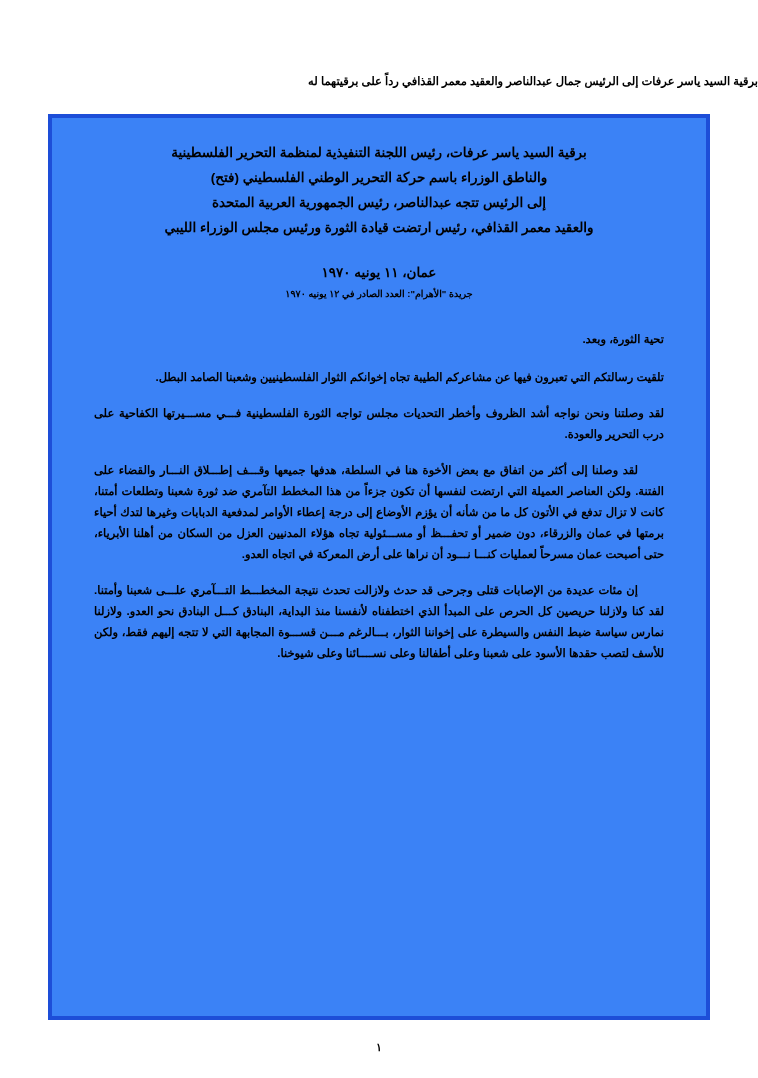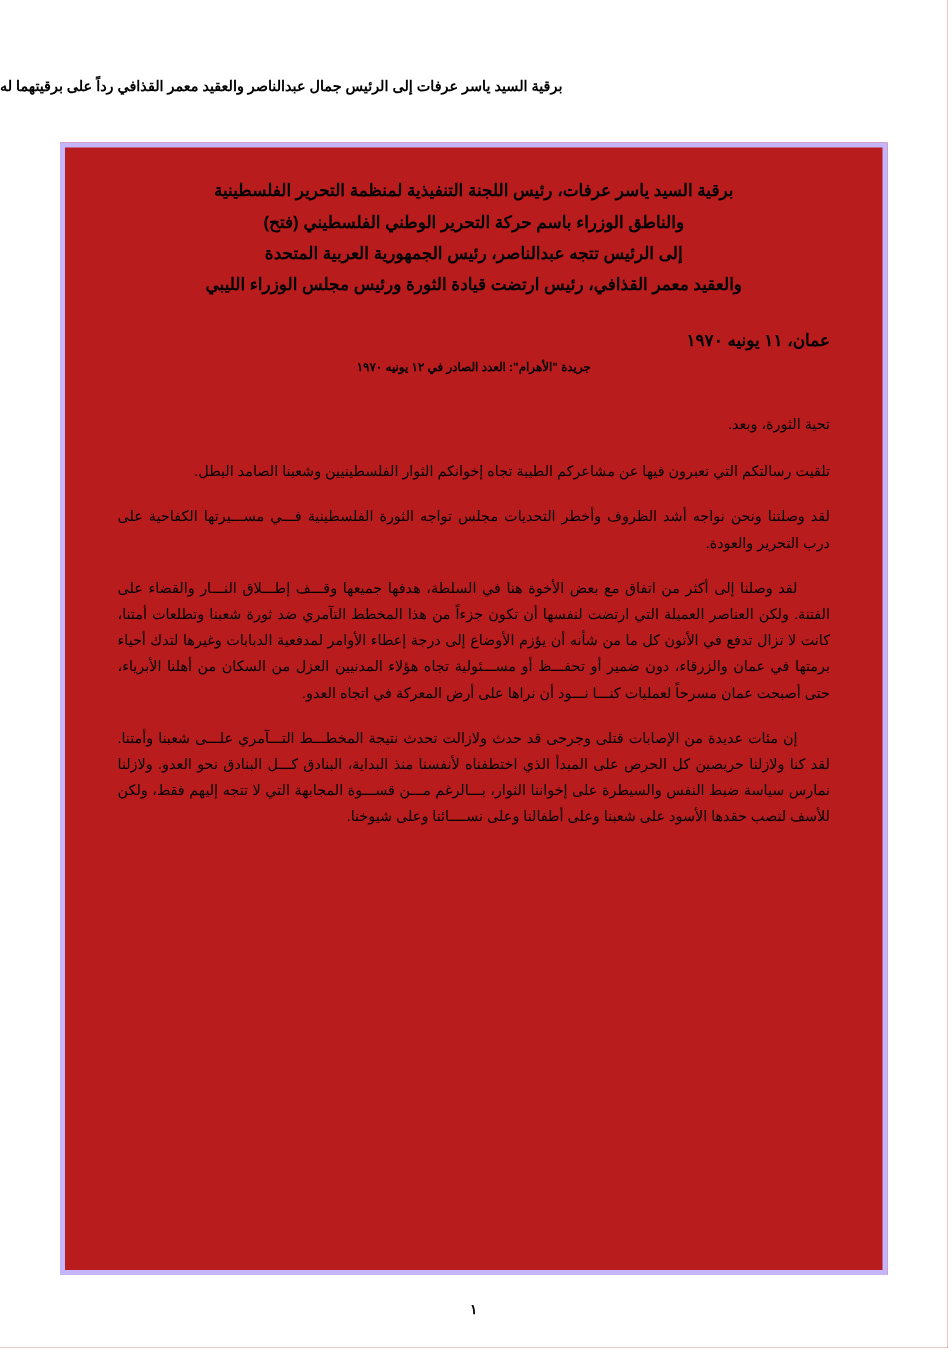--- a/index.html
+++ b/index.html
@@ -23,10 +23,10 @@
   }
   .header-line {
     position: absolute;
-    top: 62px;
+    top: 74px;
     right: 0;
     left: 0;
-    text-align: left;
+    text-align: right;
     font-size: 11.5px;
     font-weight: bold;
     direction: rtl;

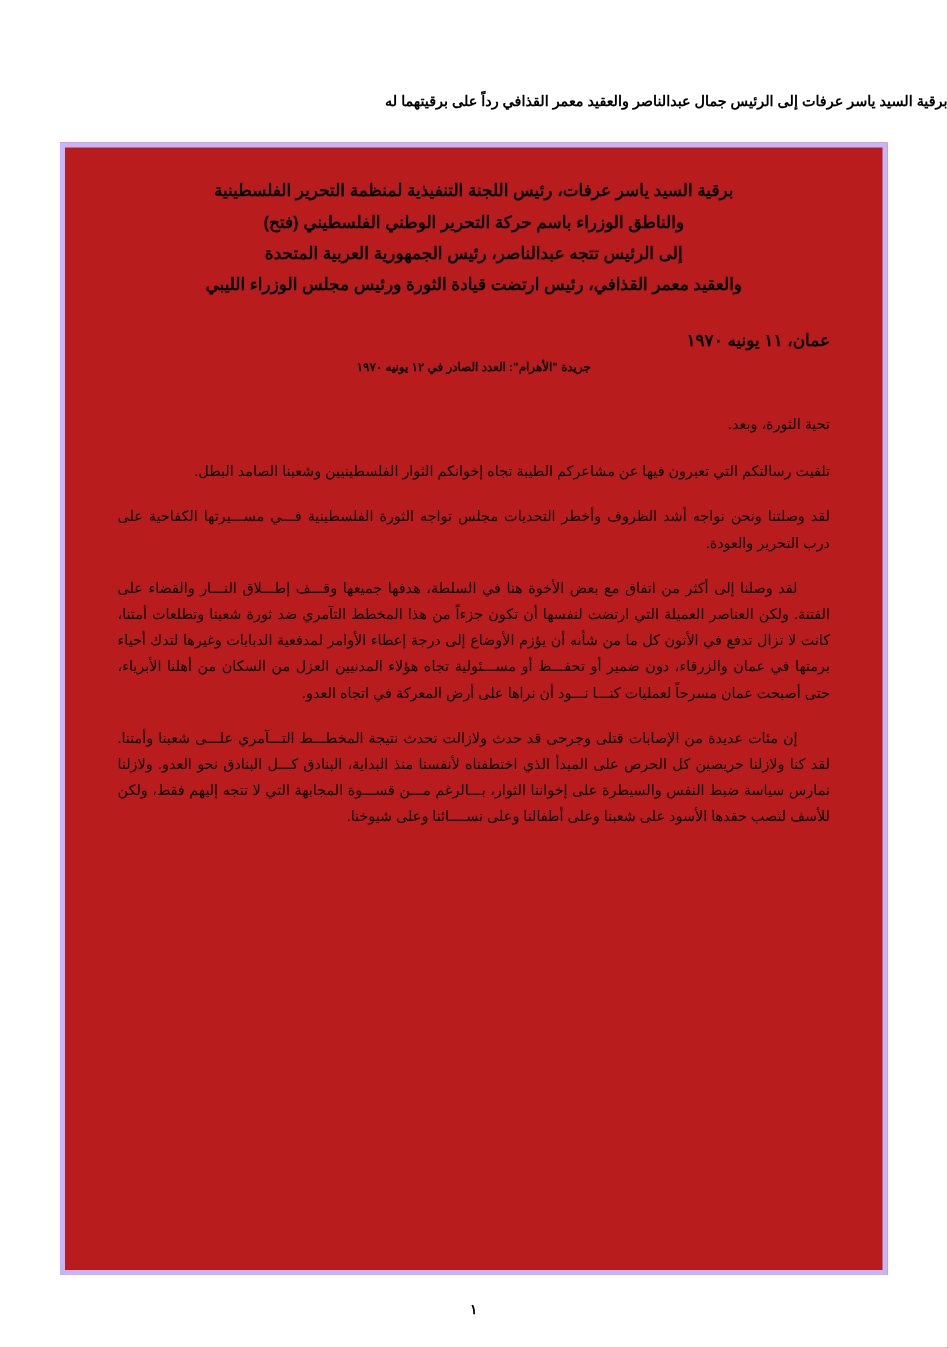--- a/index.html
+++ b/index.html
@@ -38,9 +38,9 @@
     right: 48px;
     left: 48px;
     height: 906px;
-    border: 4px solid #c4b5fd;
+    border: 4px solid #1d4ed8;
     box-sizing: border-box;
-    background: #b91c1c;
+    background: #3b82f6;
   }
   .inner {
     position: absolute;

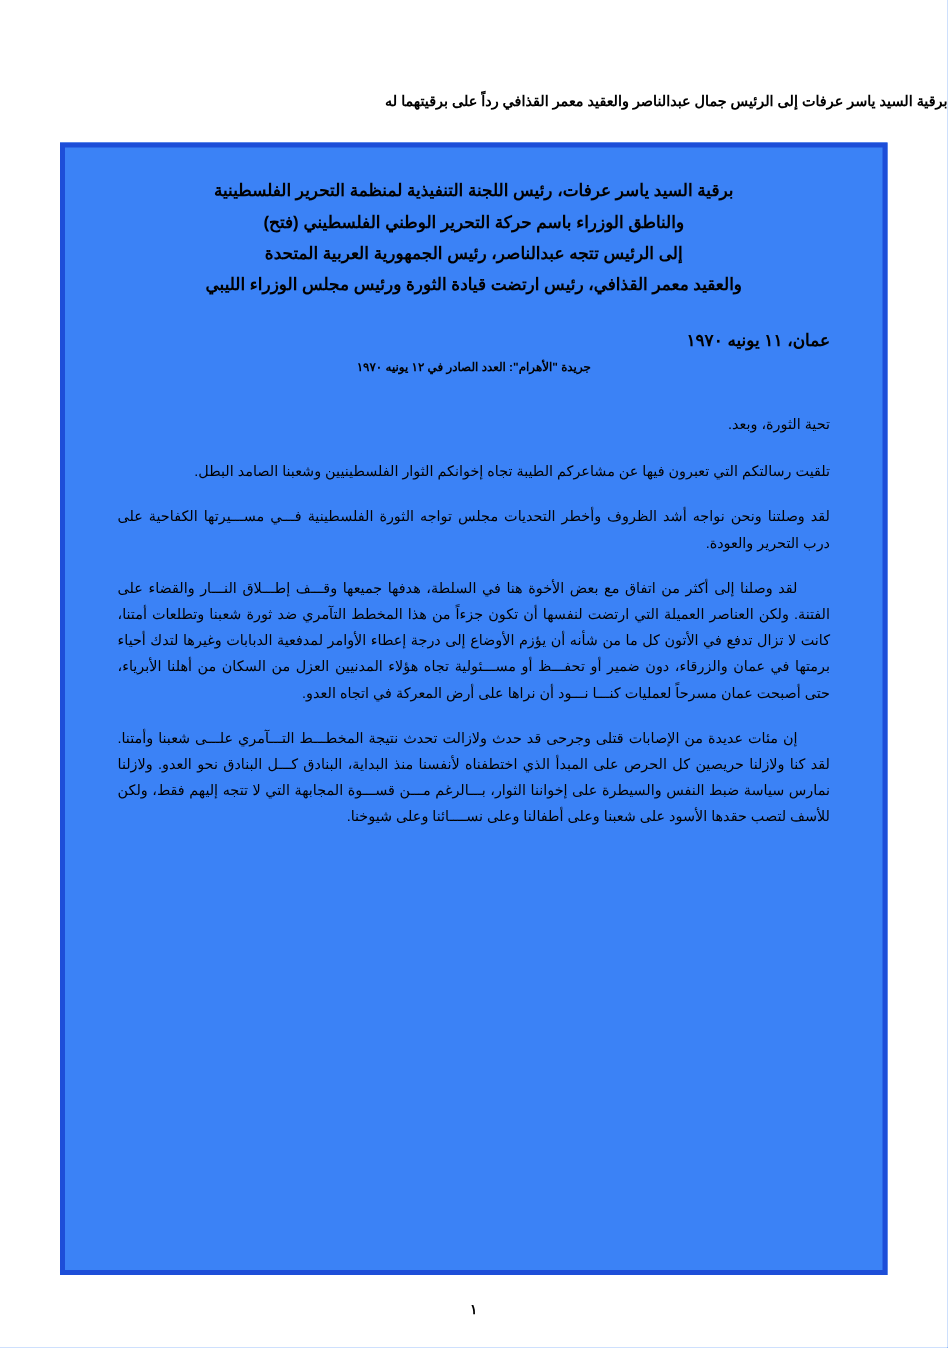--- a/index.html
+++ b/index.html
@@ -60,7 +60,7 @@
     white-space: nowrap;
   }
   .place-date {
-    text-align: right;
+    text-align: center;
     font-size: 13.5px;
     font-weight: bold;
     margin-top: 24px;

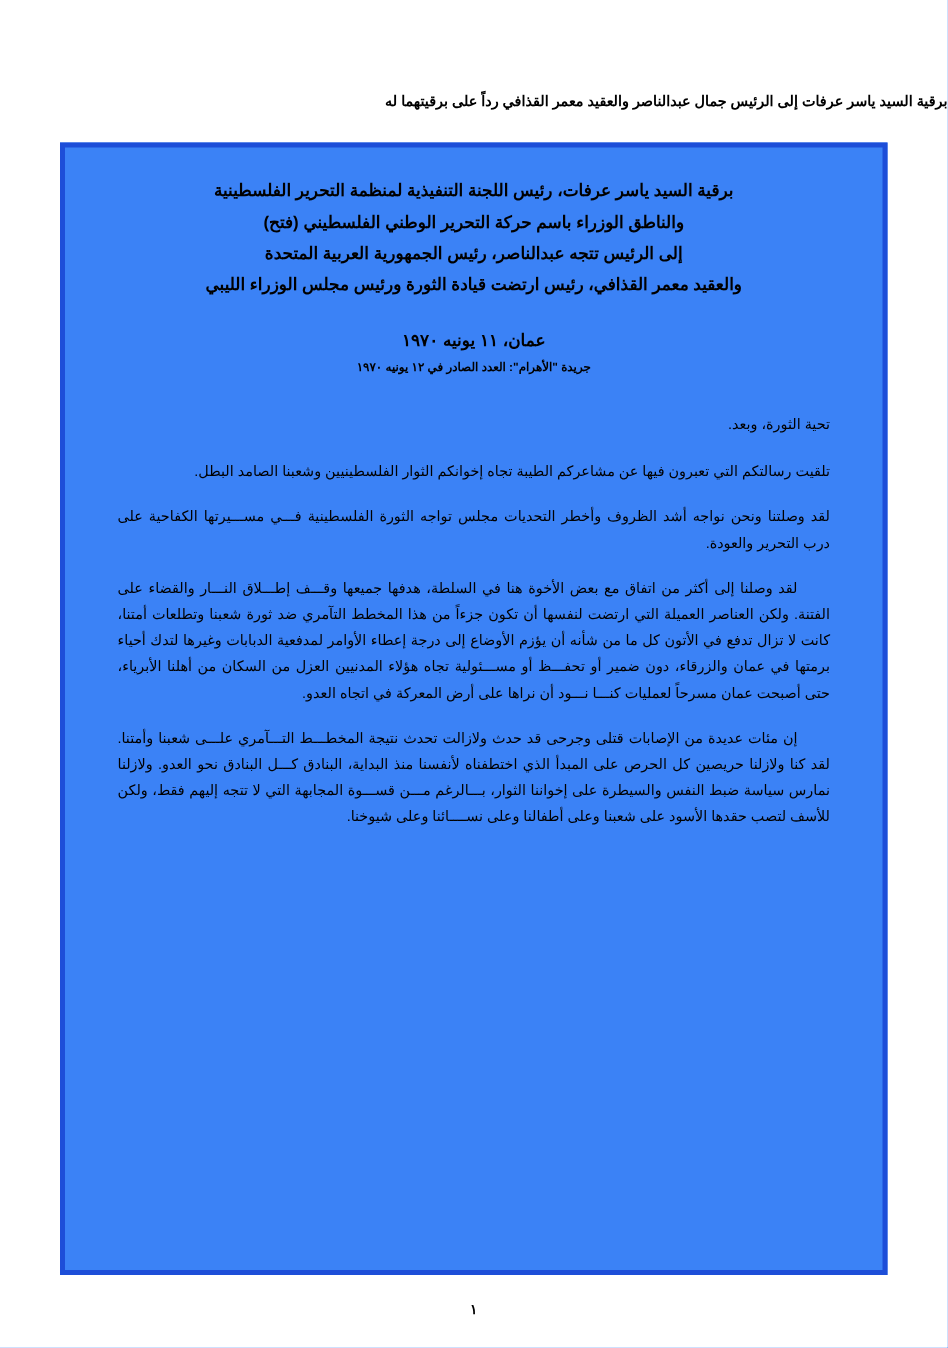--- a/index.html
+++ b/index.html
@@ -75,7 +75,7 @@
   .body-text {
     margin-top: 30px;
     font-size: 11.5px;
-    font-weight: normal;
+    font-weight: bold;
     line-height: 21px;
     text-align: justify;
   }

